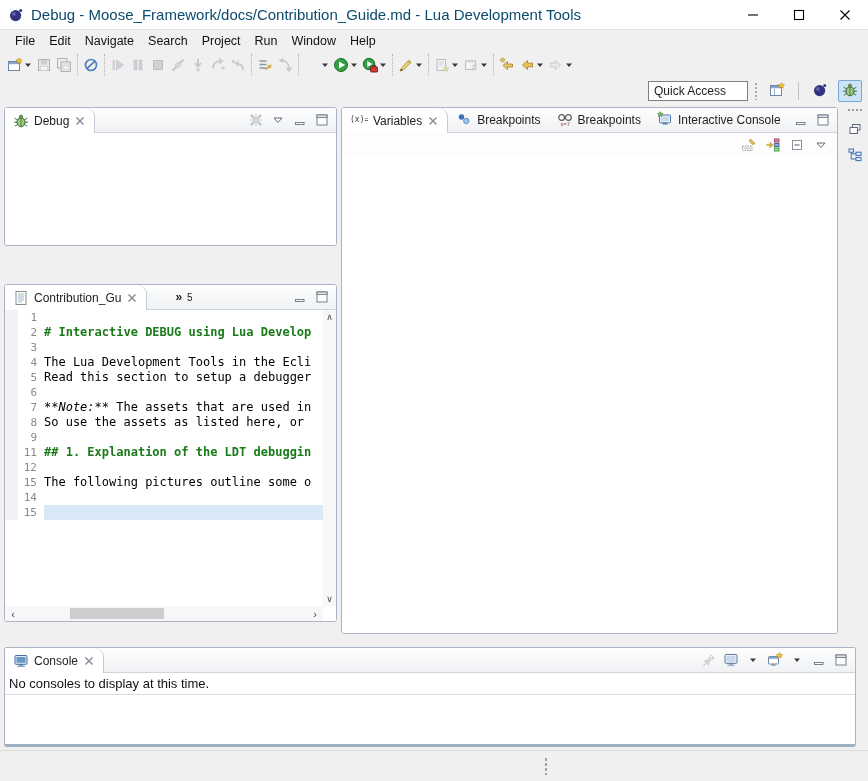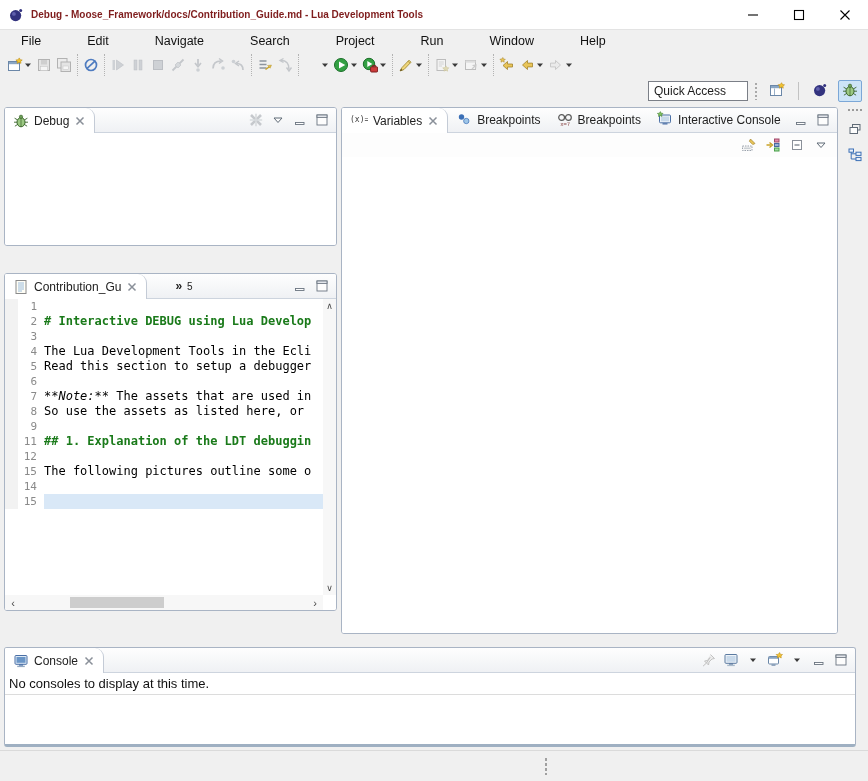--- a/index.html
+++ b/index.html
@@ -9,7 +9,7 @@
   
   .titlebar { height:30px; background:#fff; display:flex; align-items:center; border-bottom:1px solid #e3e3e3; }
   .titlebar .appicon { width:16px; height:16px; margin:0 7px 0 8px; }
-  .titlebar .title { font-size:10px; color:#7f1d1d; flex:1; white-space:nowrap; overflow:hidden;font-weight:bold; }
+  .titlebar .title { font-size:15px; color:#0c4a6e; flex:1; white-space:nowrap; overflow:hidden; }
   .wincontrols { display:flex; height:100%; }
   .winbtn { width:46px; display:flex; align-items:center; justify-content:center; }
 

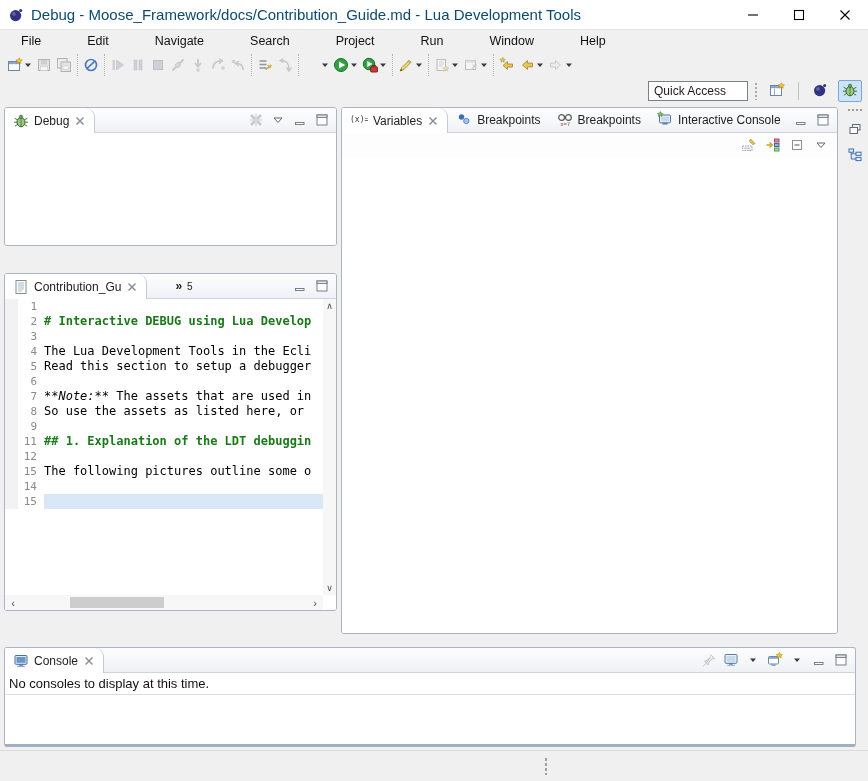--- a/index.html
+++ b/index.html
@@ -14,7 +14,7 @@
   .winbtn { width:46px; display:flex; align-items:center; justify-content:center; }
 
   
-  .menubar { height:21px; display:flex; align-items:center; background:#f0f0f0; padding-left:14px;gap:32px; }
+  .menubar { height:21px; display:flex; align-items:center; background:#f0f0f0; padding-left:8px; }
   .menu-item { padding:2px 7px; font-size:12.5px; color:#111; }
 
   

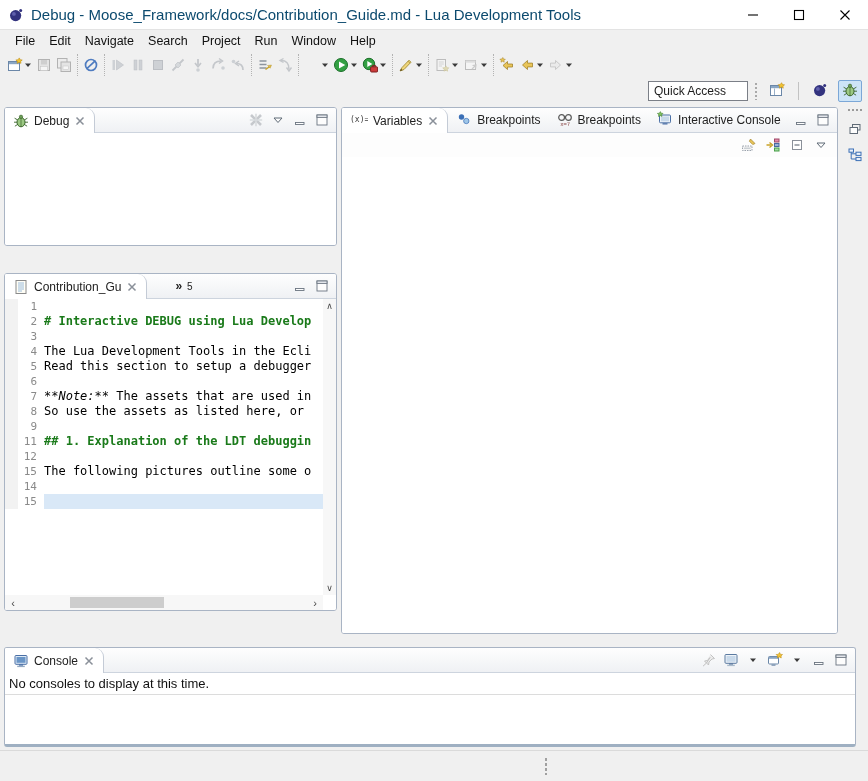--- a/index.html
+++ b/index.html
@@ -44,7 +44,7 @@
   .hbtn { width:16px; height:16px; display:inline-flex; align-items:center; justify-content:center; }
 
   #debug-part   { left:4px;  top:3px;   width:333px; height:139px; }
-  #editor-part  { left:4px;  top:169px; width:333px; height:338px; }
+  #editor-part  { left:4px;  top:180px; width:333px; height:338px; }
   #vars-part    { left:341px; top:3px;  width:497px; height:527px; }
   #console-part { left:4px;  top:543px; width:852px; height:100px; border-bottom:3px solid #9fb0c2; }
 

